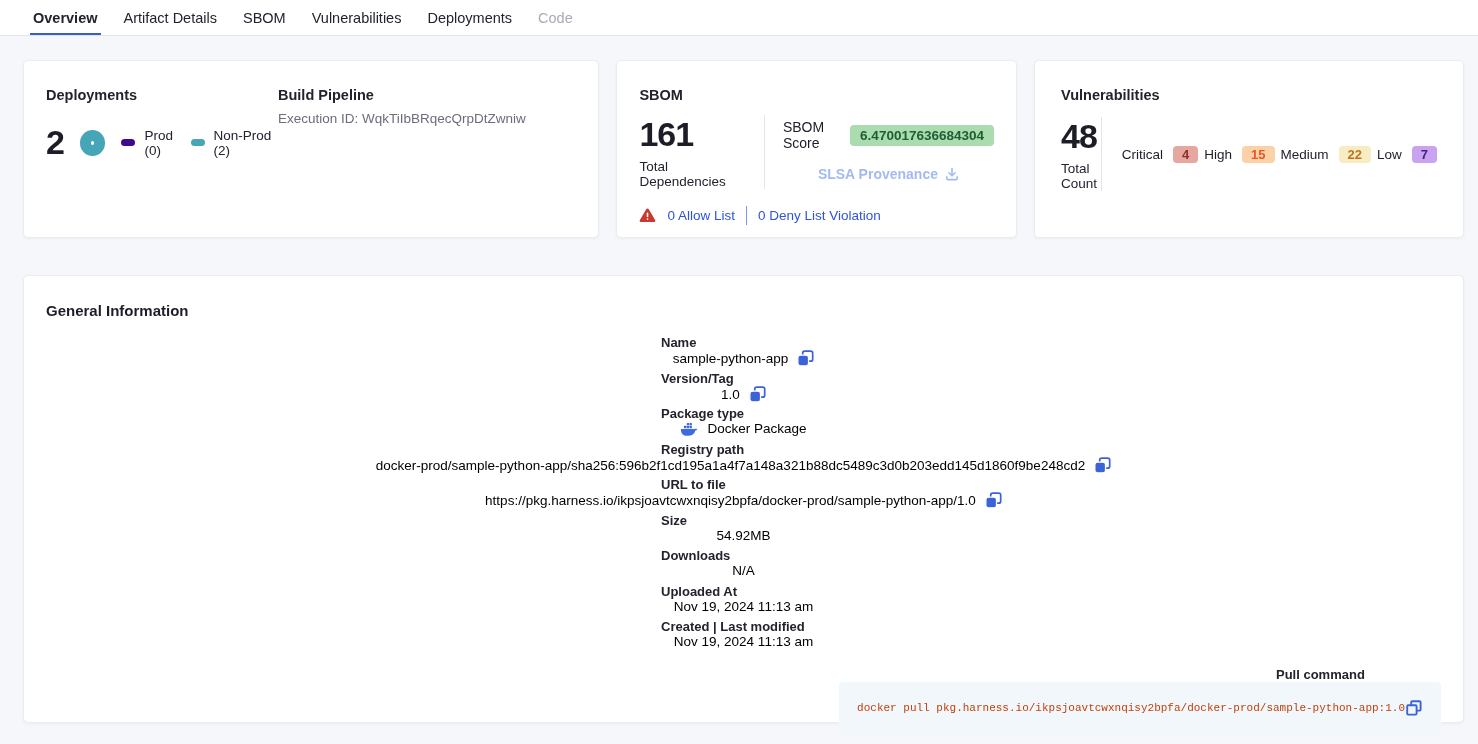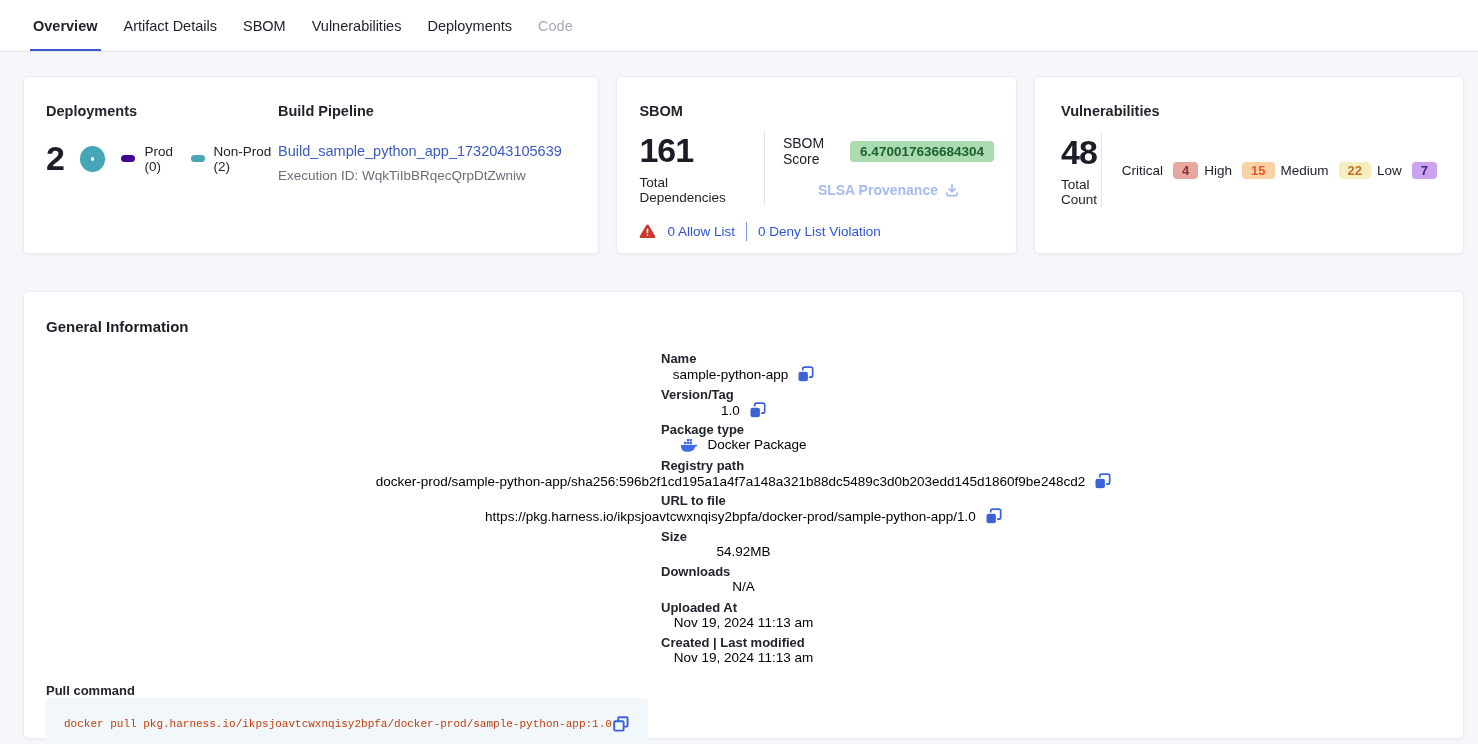--- a/index.html
+++ b/index.html
@@ -11,7 +11,7 @@
   }
   
   .tabbar {
-    height:52px; background:#fff; border-bottom:1px solid #e3e4ea;
+    height:36px; background:#fff; border-bottom:1px solid #e3e4ea;
     display:flex; align-items:stretch; padding-left:30px; gap:20px;
   }
   .tab {

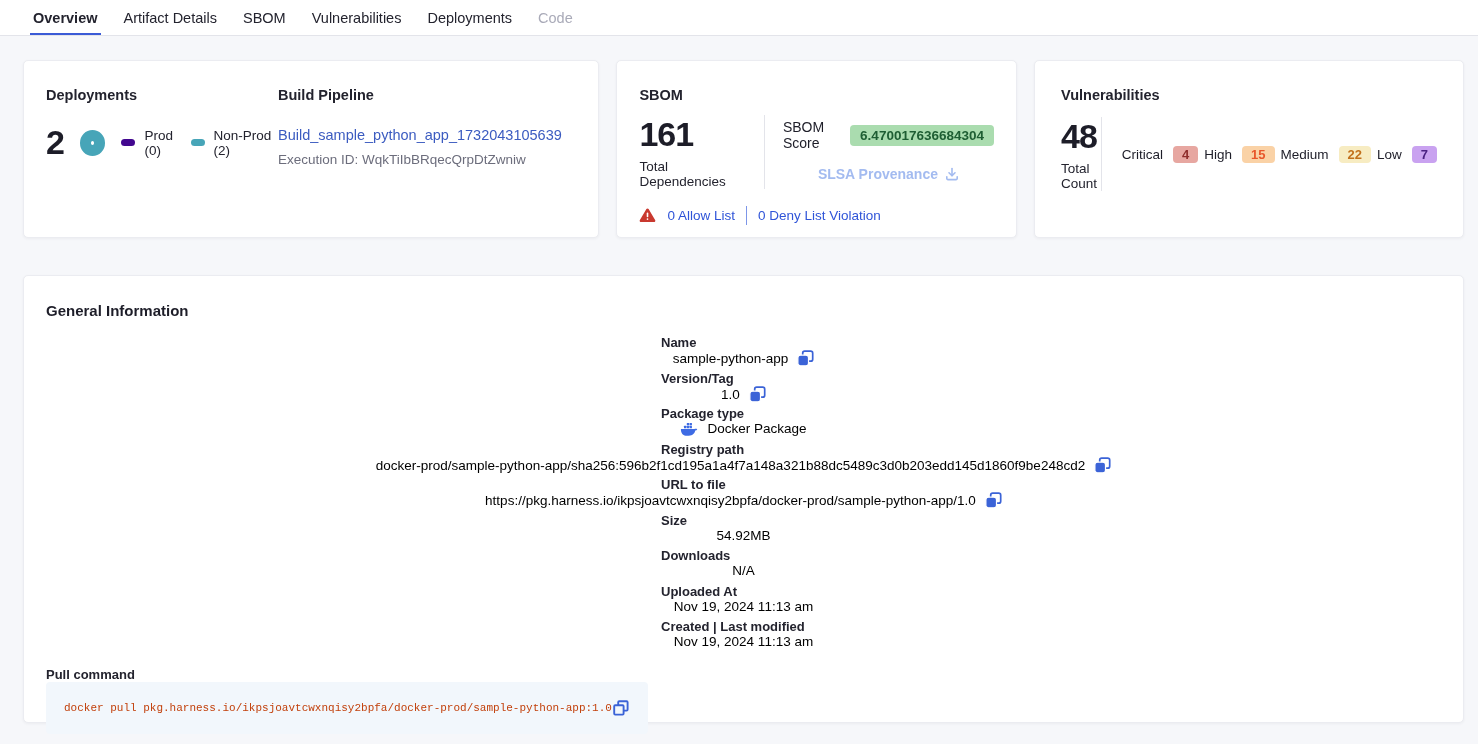--- a/index.html
+++ b/index.html
@@ -115,7 +115,6 @@
     </div>
     <div class="bp-col">
       <div class="card-title">Build Pipeline</div>
-      <a class="bp-link">Build_sample_python_app_1732043105639</a>
       <div class="bp-exec">Execution ID: WqkTiIbBRqecQrpDtZwniw</div>
     </div>
   </section>

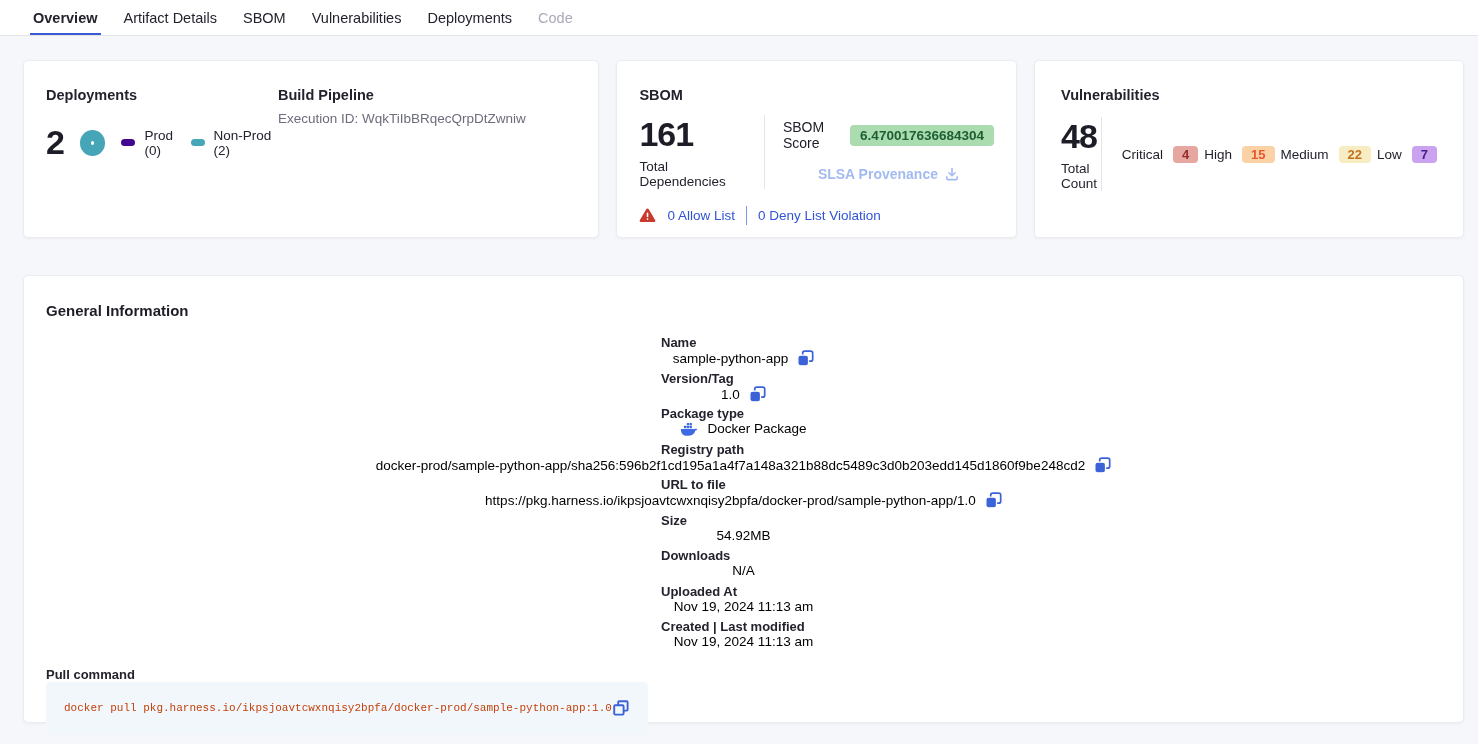--- a/index.html
+++ b/index.html
@@ -74,7 +74,7 @@
   .gi-label { width:165px; flex-shrink:0; font-size:13px; font-weight:700; color:#23232e; }
   .gi-value { font-size:13.5px; color:#000000; display:flex; align-items:center; gap:9px; }
   .icon-btn { display:inline-flex; align-items:center; cursor:pointer; }
-  .gi-row.pull { margin-top:12px; align-items:flex-start; }
+  .gi-row.pull { margin-top:12px; align-items:flex-end; }
   .code-box {
     flex:1; background:#f2f7fc; border-radius:4px;
     padding:17px 18px; display:flex; align-items:center; justify-content:space-between;

